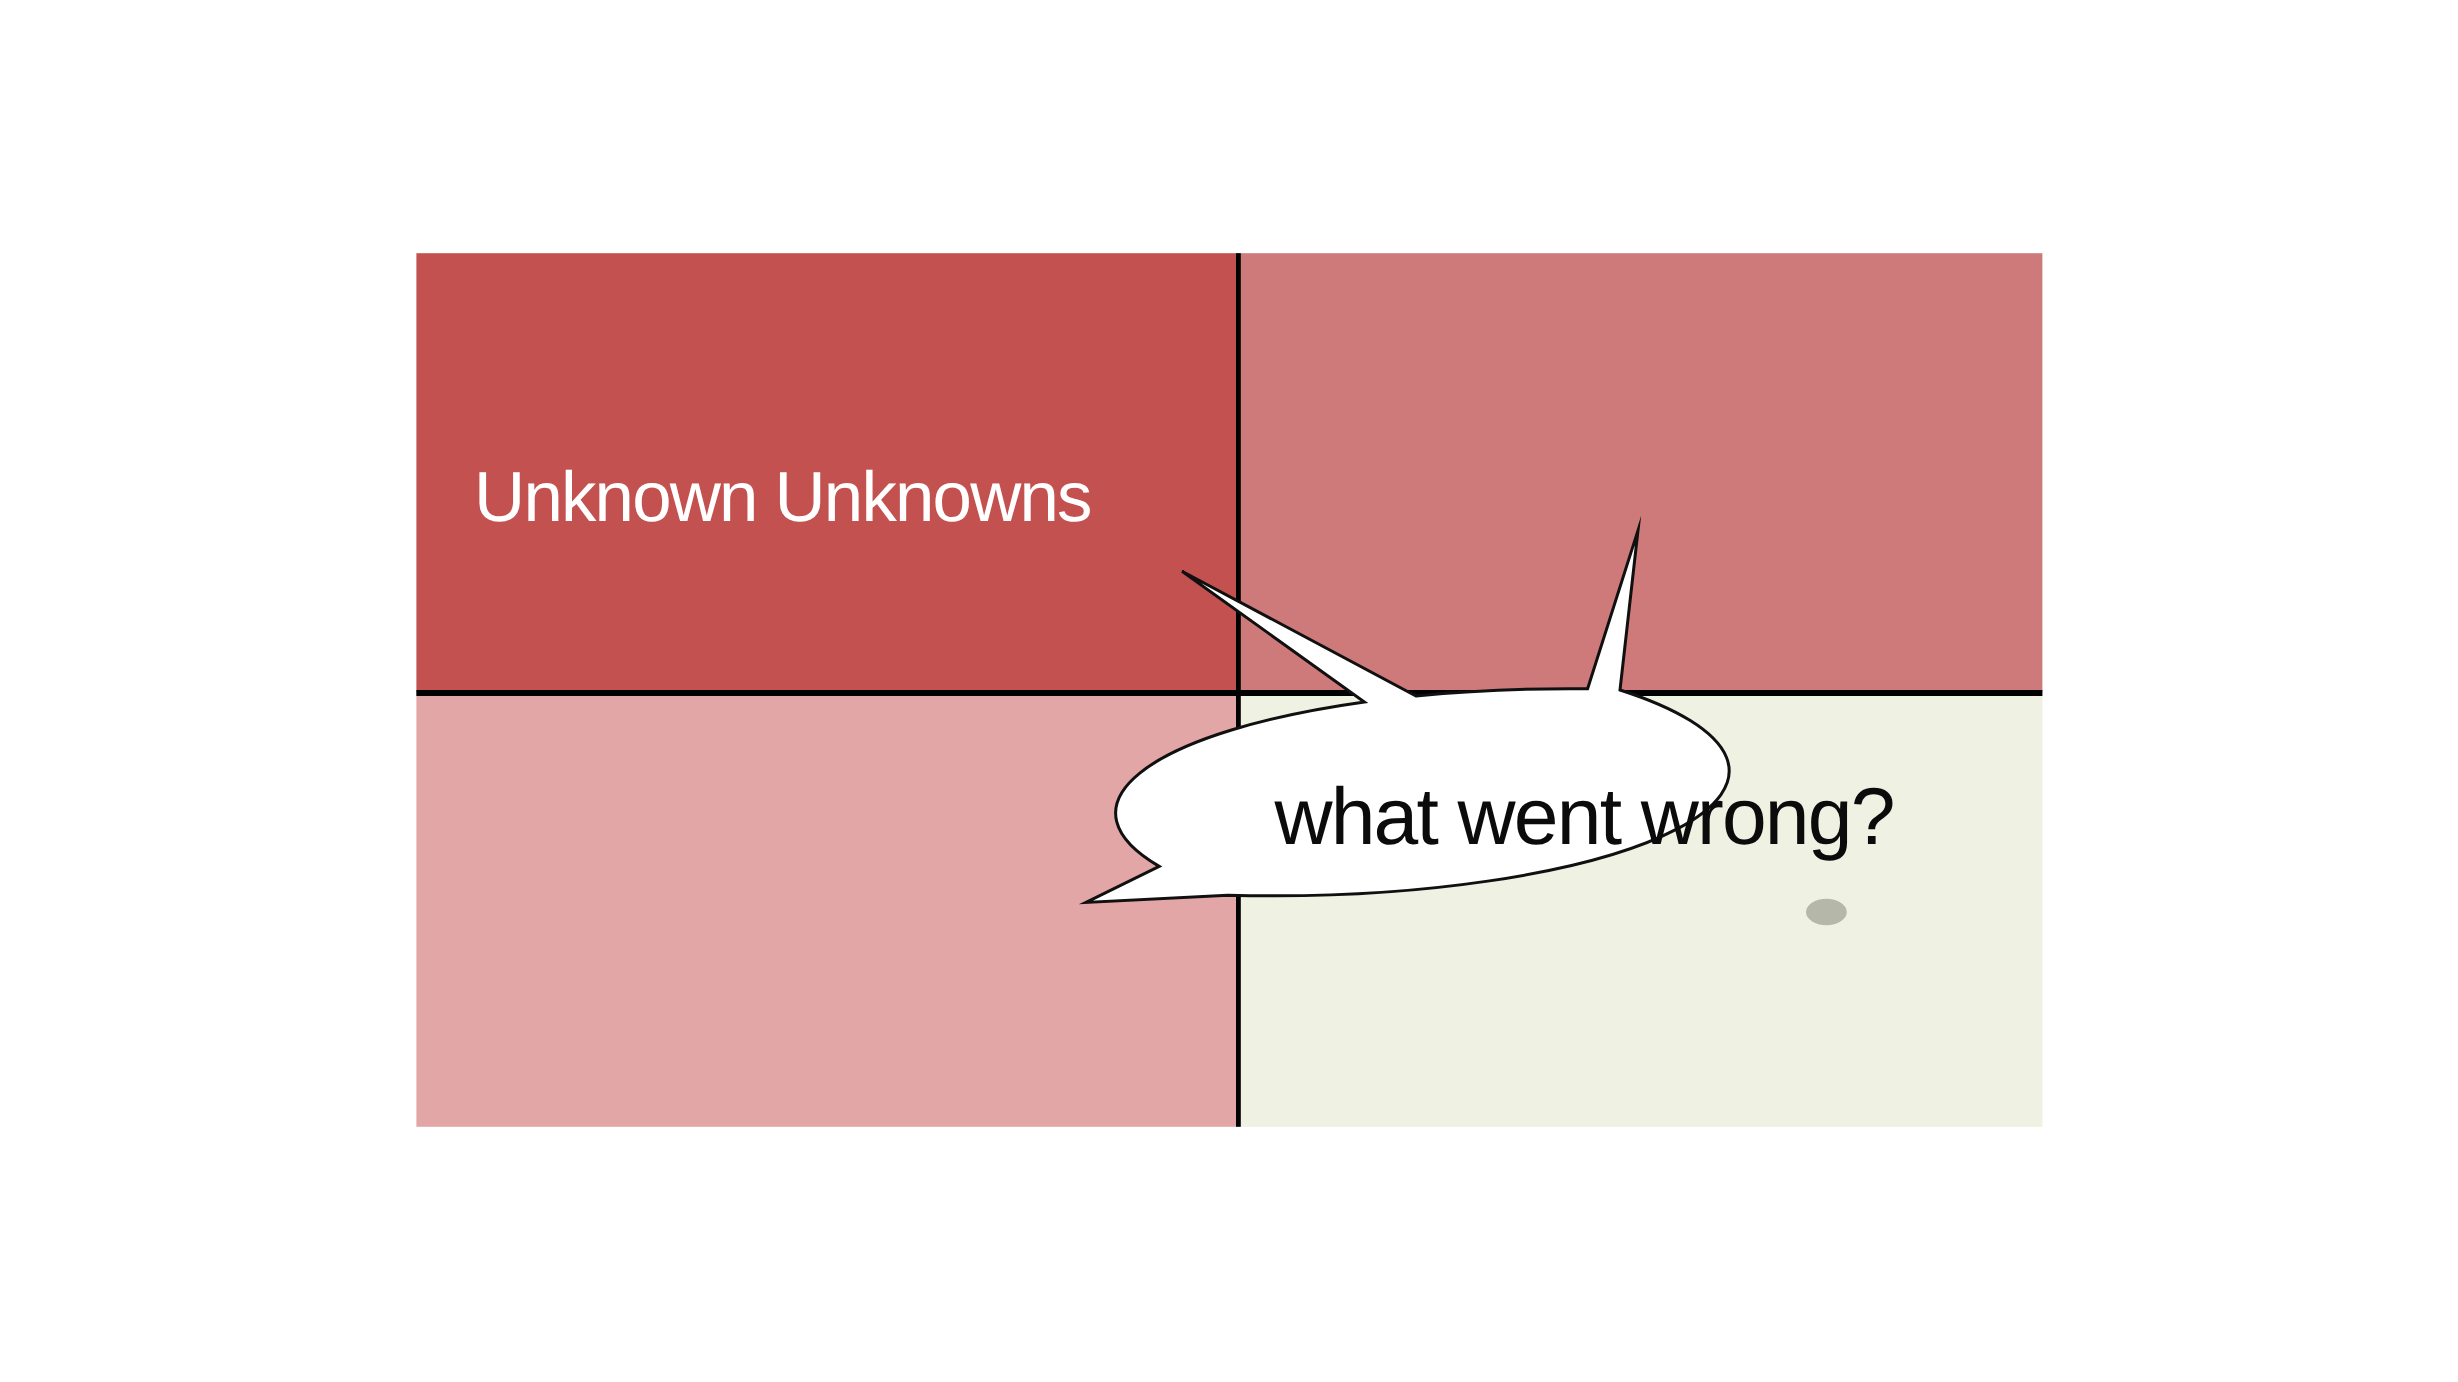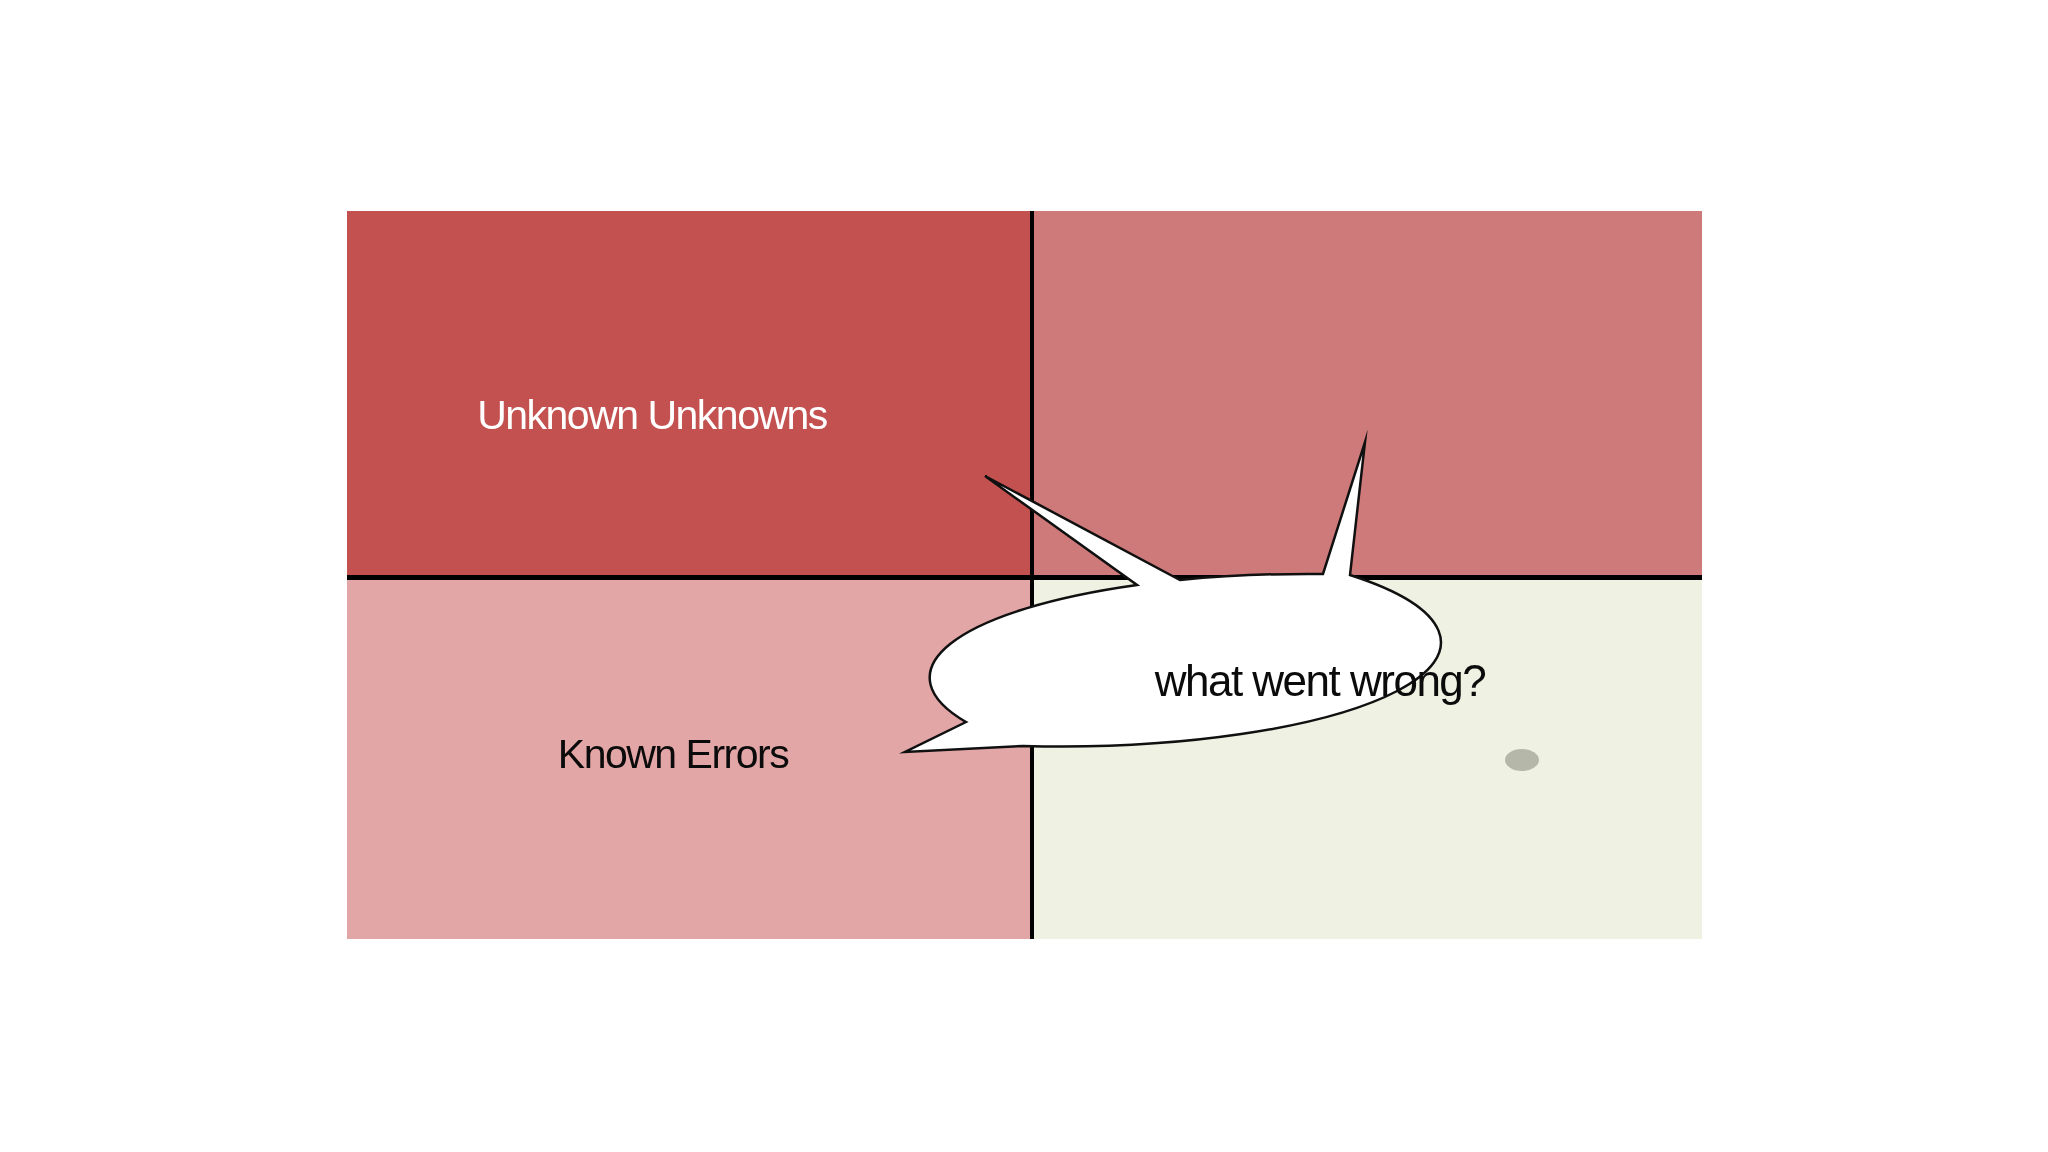--- a/index.html
+++ b/index.html
@@ -33,7 +33,7 @@
     position: absolute;
     transform: translate(-50%, -50%);
     white-space: nowrap;
-    font-size: 41px;
+    font-size: 59px;
     letter-spacing: -1.5px;
     line-height: 1;
   }

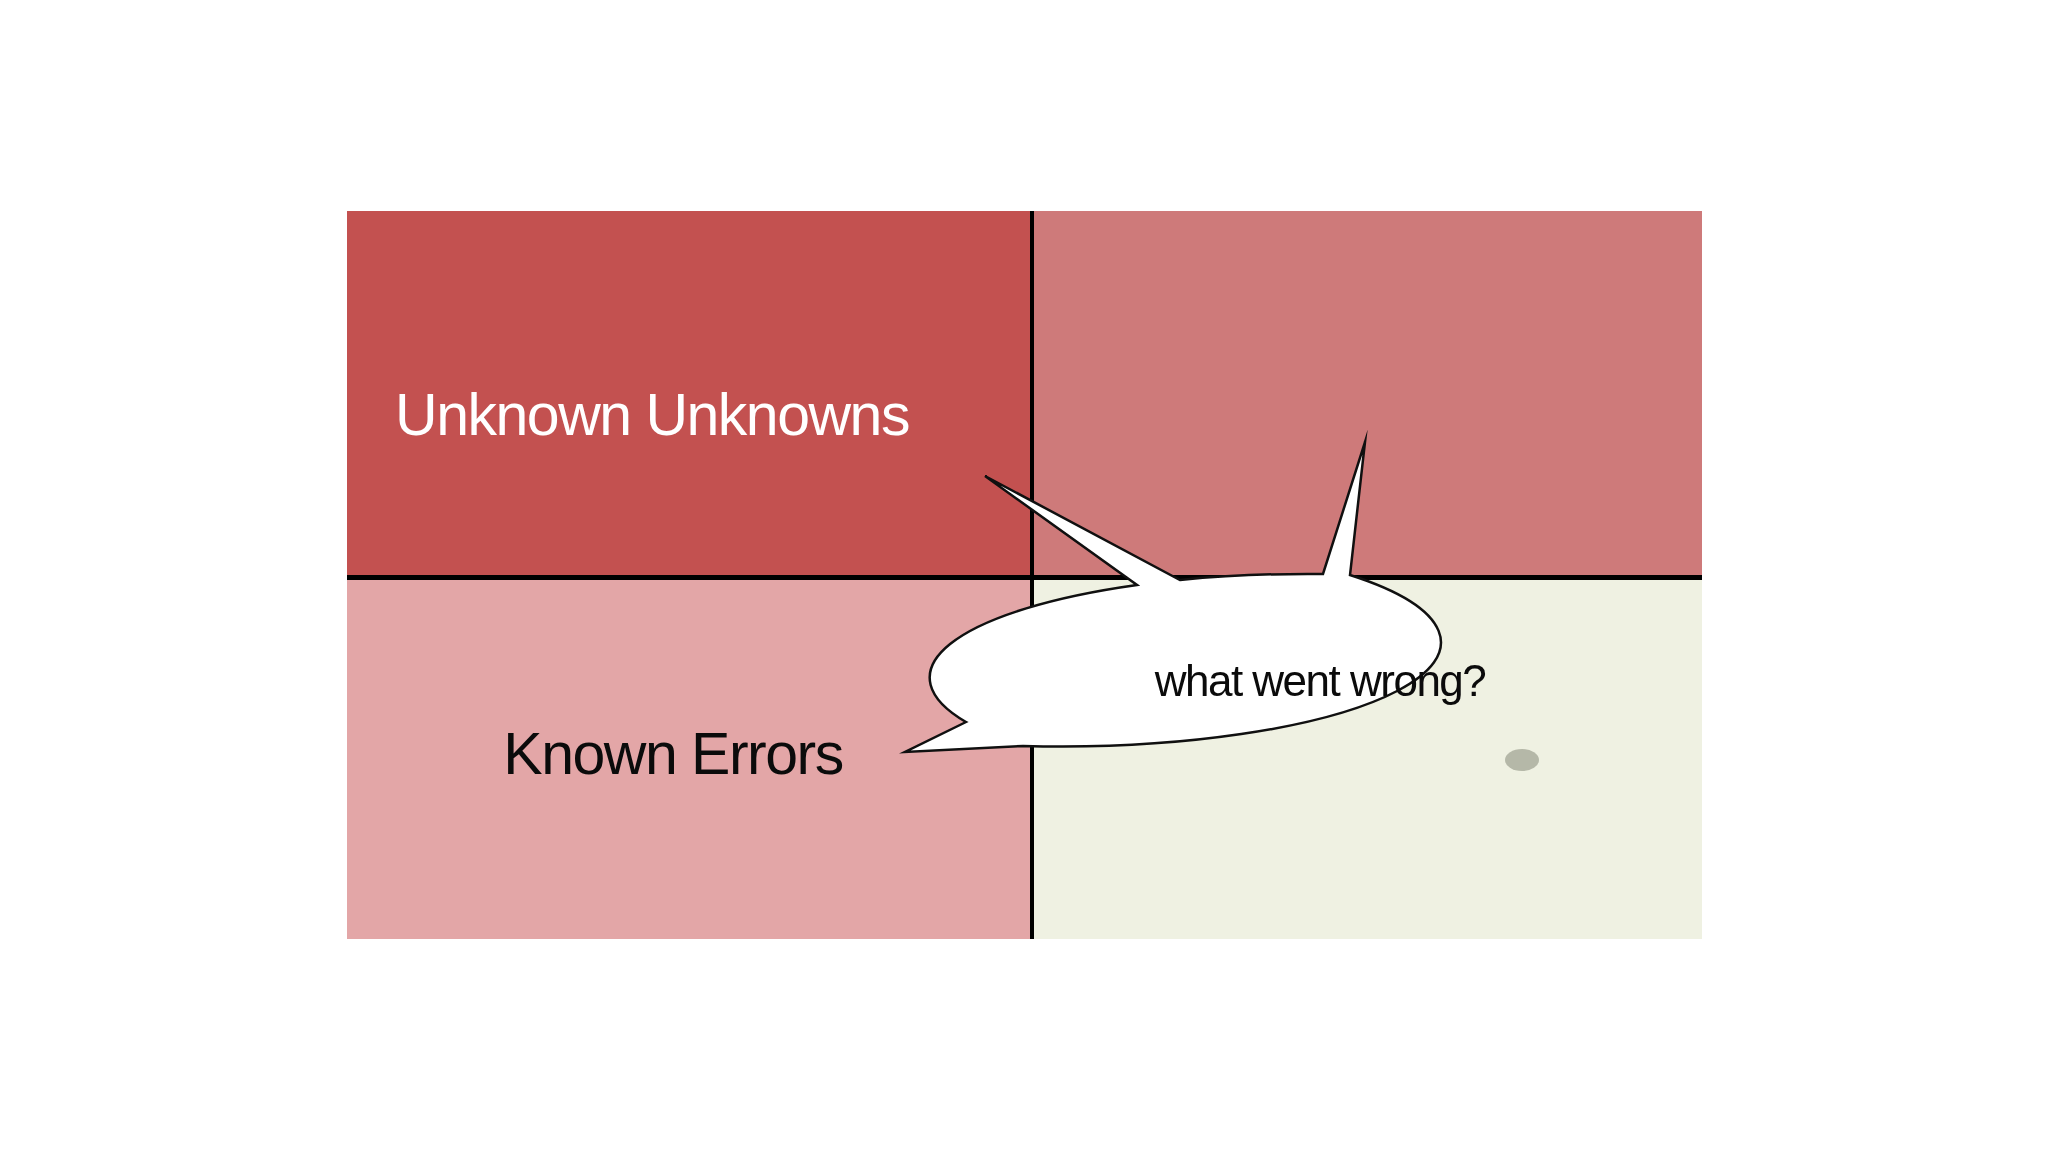--- a/index.html
+++ b/index.html
@@ -52,7 +52,7 @@
     left: 1320px; top: 681px;
     transform: translate(-50%, -50%);
     white-space: nowrap;
-    font-size: 44px;
+    font-size: 67px;
     letter-spacing: -1.5px;
     line-height: 1;
   }

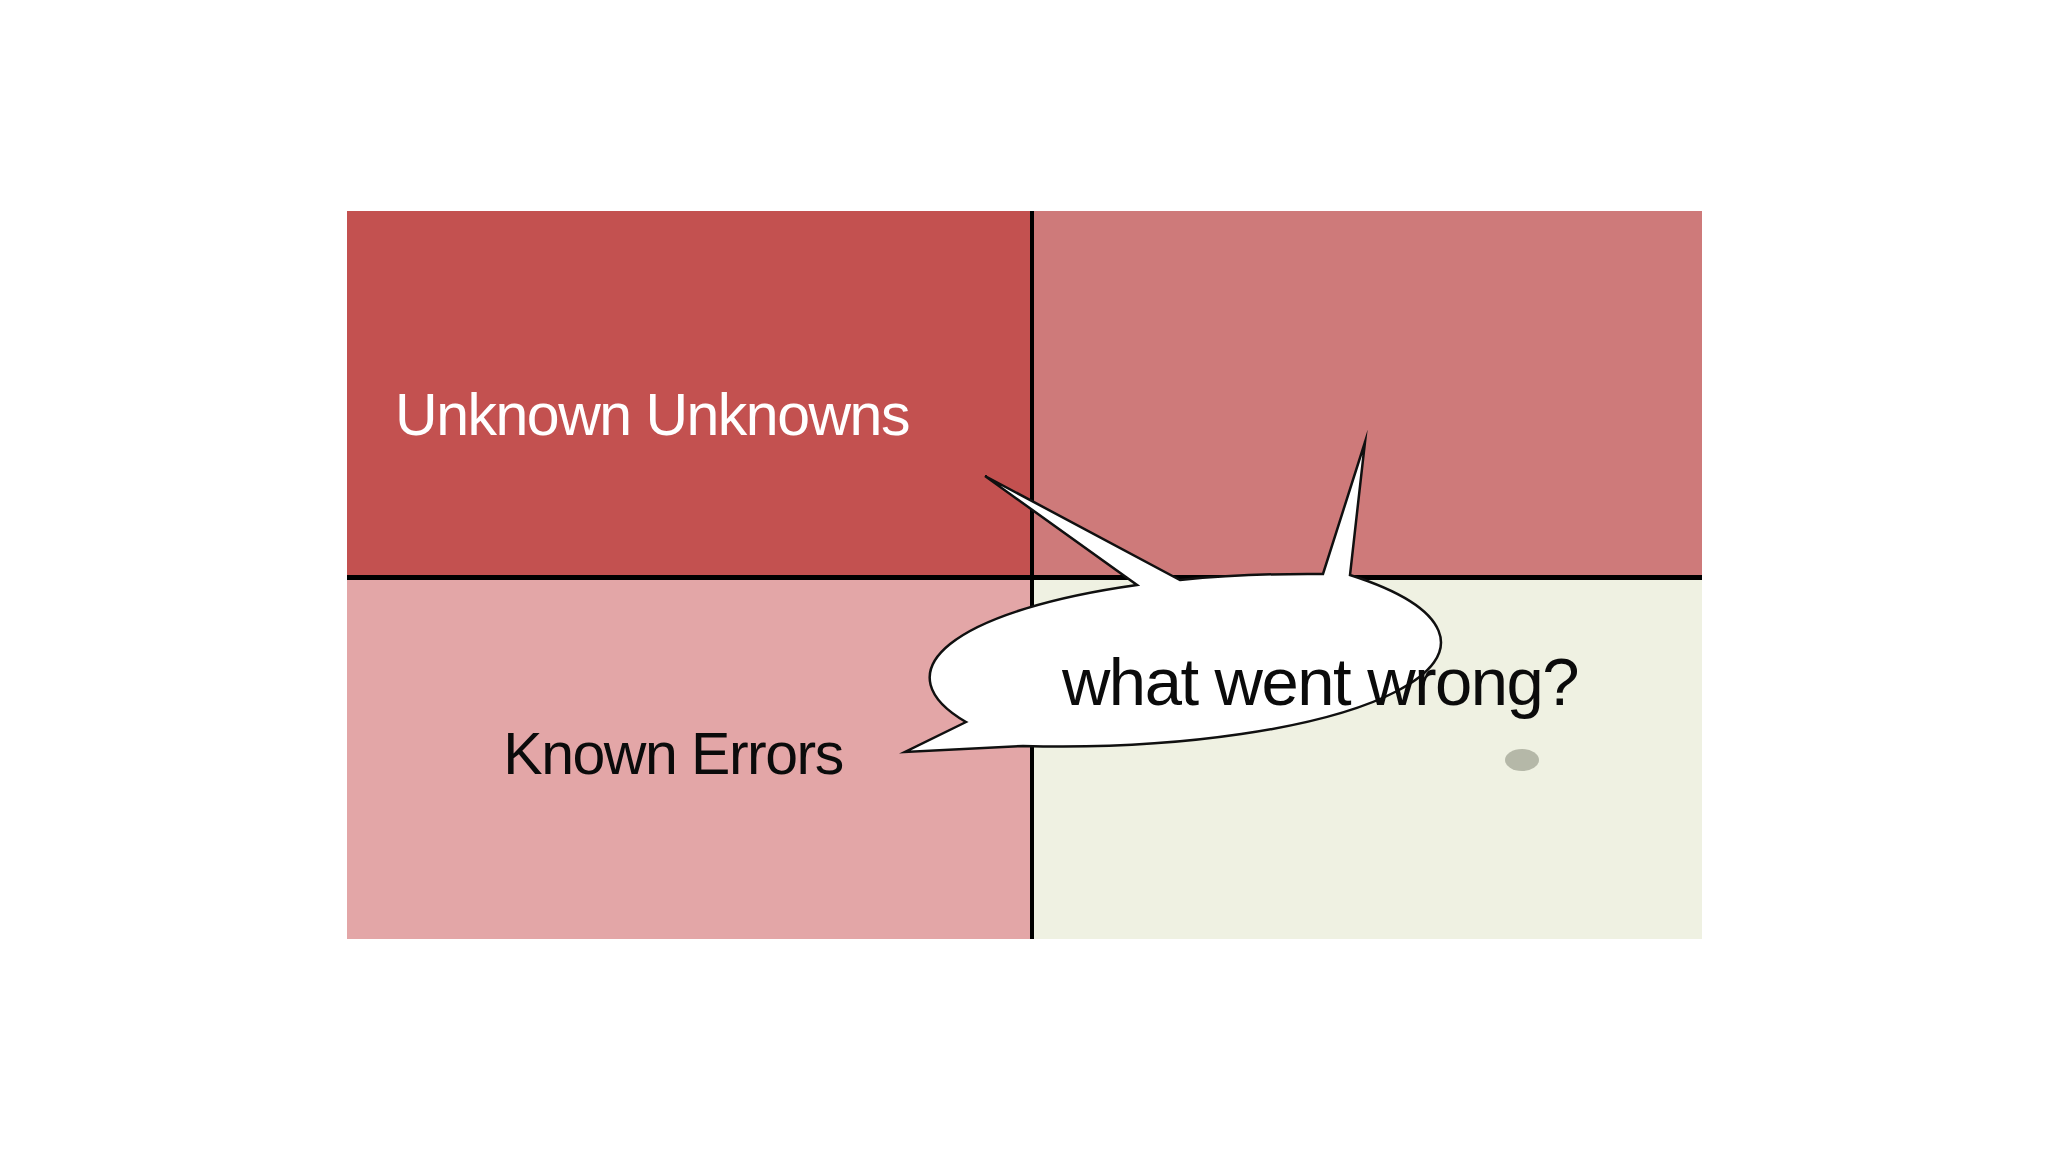--- a/index.html
+++ b/index.html
@@ -71,7 +71,6 @@
   <div class="divider divider-h" style="background-color: rgb(0, 0, 0);"></div>
 
   <span class="qlabel label-unknown-unknowns" style="color: rgb(255, 255, 255);">Unknown Unknowns</span>
-  <span class="qlabel label-known-errors" style="color: rgb(11, 11, 11);">Known Errors</span>
 
   <svg class="bubble-svg" viewBox="0 0 2048 1152" xmlns="http://www.w3.org/2000/svg">
 

